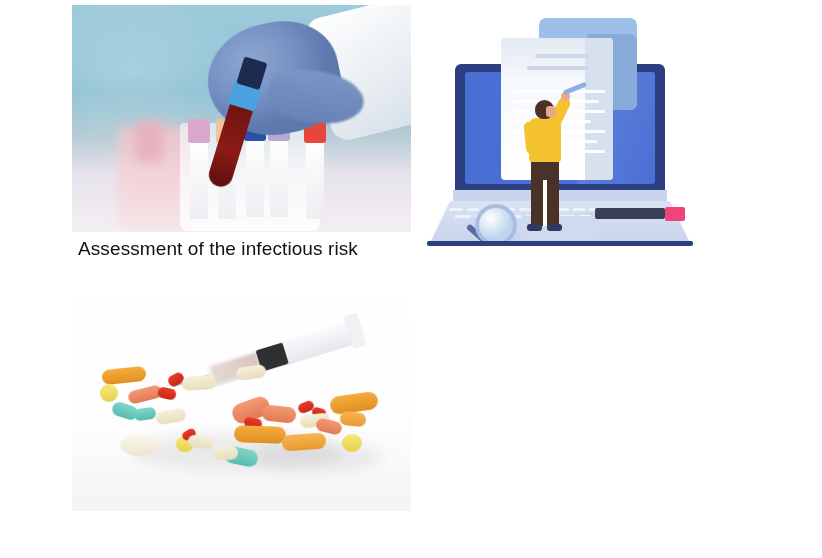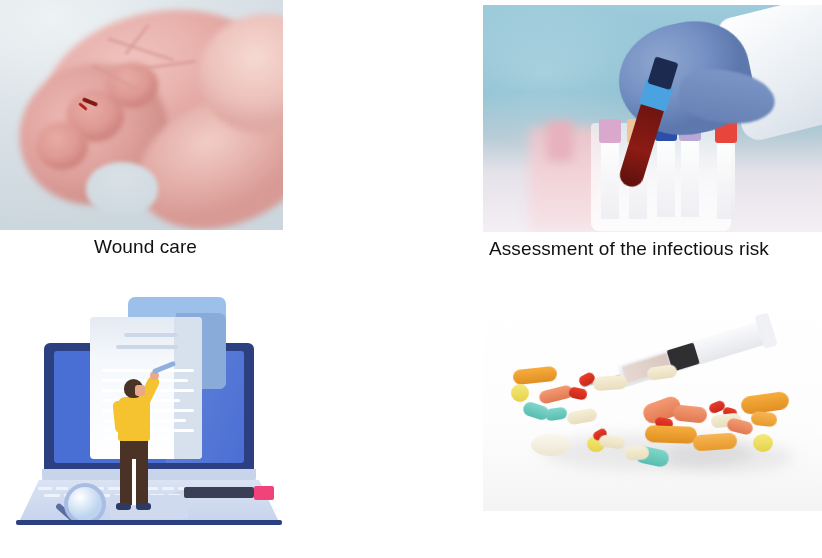--- a/index.html
+++ b/index.html
@@ -330,28 +330,6 @@
 
 <div class="grid">
 
-  <div class="cell p1">
-    <div class="photo">
-      <div class="wound-bg"></div>
-      <div class="hand">
-        <div class="mass m1"></div>
-        <div class="mass m2"></div>
-        <div class="mass m3"></div>
-        <div class="mass m4"></div>
-        <div class="knuckle k1"></div>
-        <div class="knuckle k2"></div>
-        <div class="knuckle k3"></div>
-        <div class="vein v1"></div>
-        <div class="vein v2"></div>
-        <div class="vein v3"></div>
-        <div class="vein v4"></div>
-        <div class="notch"></div>
-        <div class="cut"></div>
-        <div class="cut-red"></div>
-      </div>
-    </div>
-    <div class="caption">Wound care</div>
-  </div>
 
   <div class="cell p2">
     <div class="photo">

